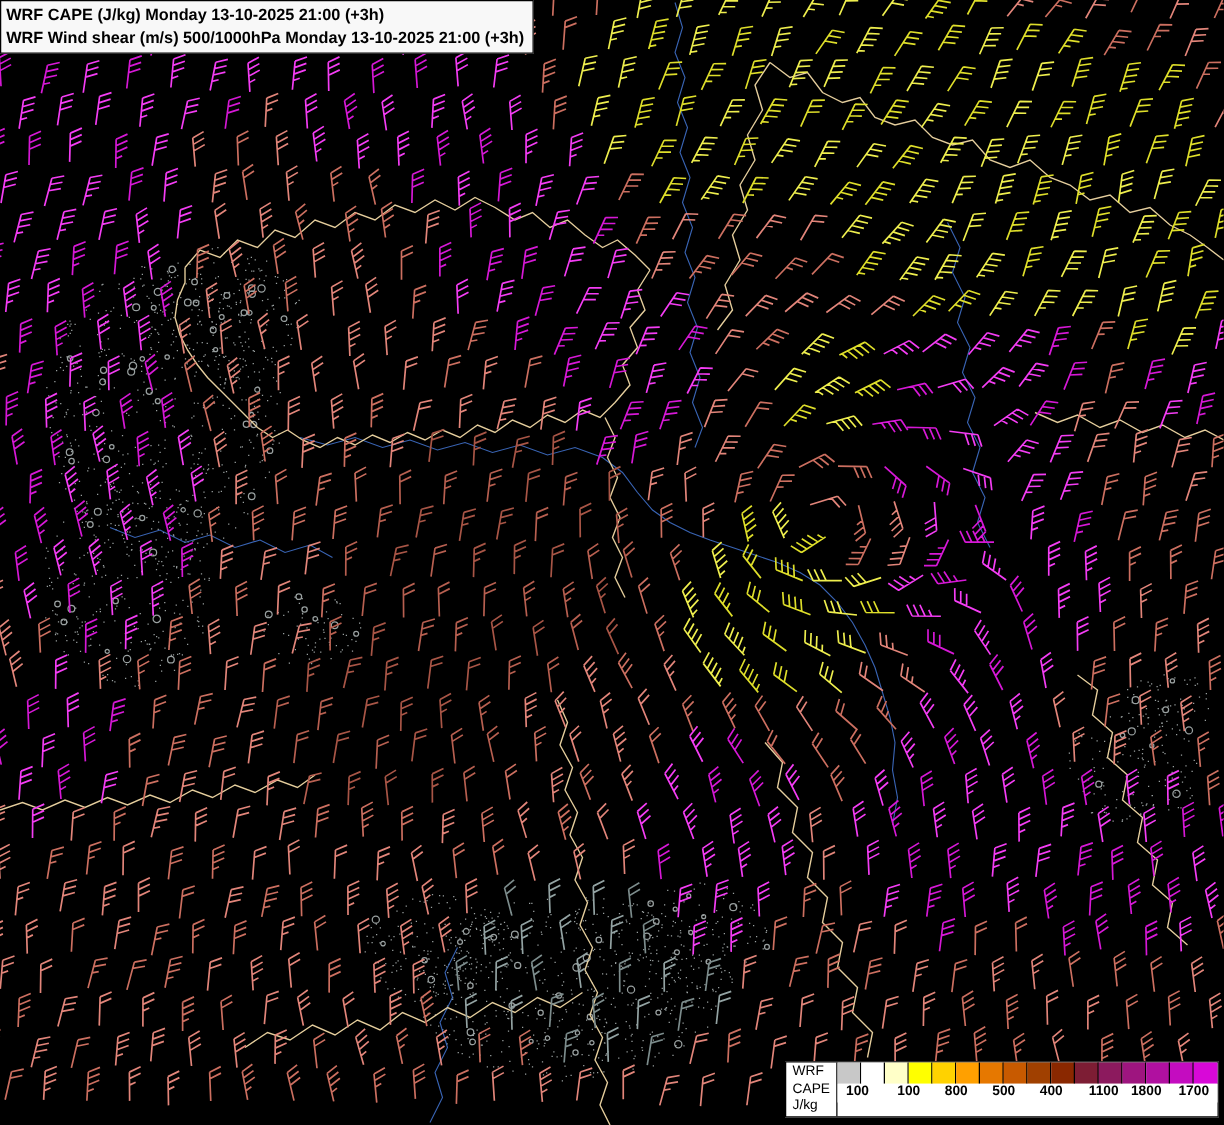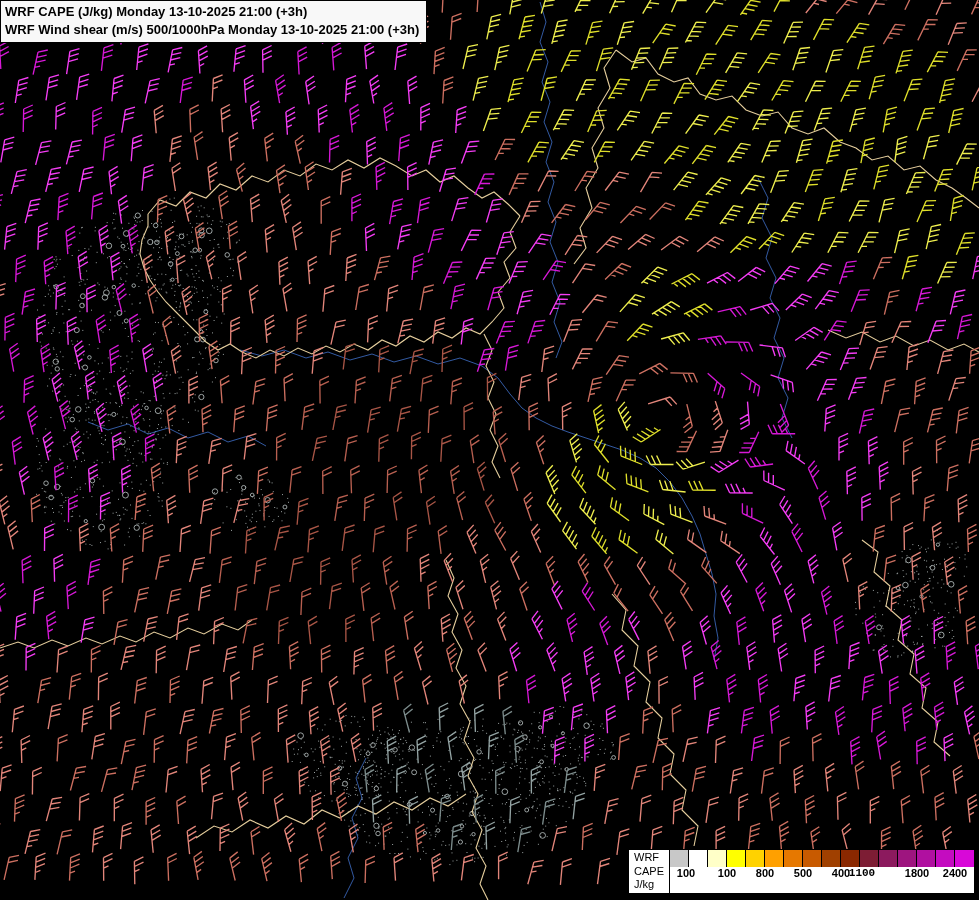--- a/index.html
+++ b/index.html
@@ -100,7 +100,7 @@
           <span style="left: 95px;">800</span>
           <span style="left: 133px;">500</span>
           <span style="left: 171px;">400</span>
-          <span style="left: 192px; font-family: Liberation Mono, monospace;">1100</span>
+          <span style="left: 213px;">1100</span>
           <span style="left: 247px;">1800</span>
           <span style="left: 285px;">2400</span>
         </div>

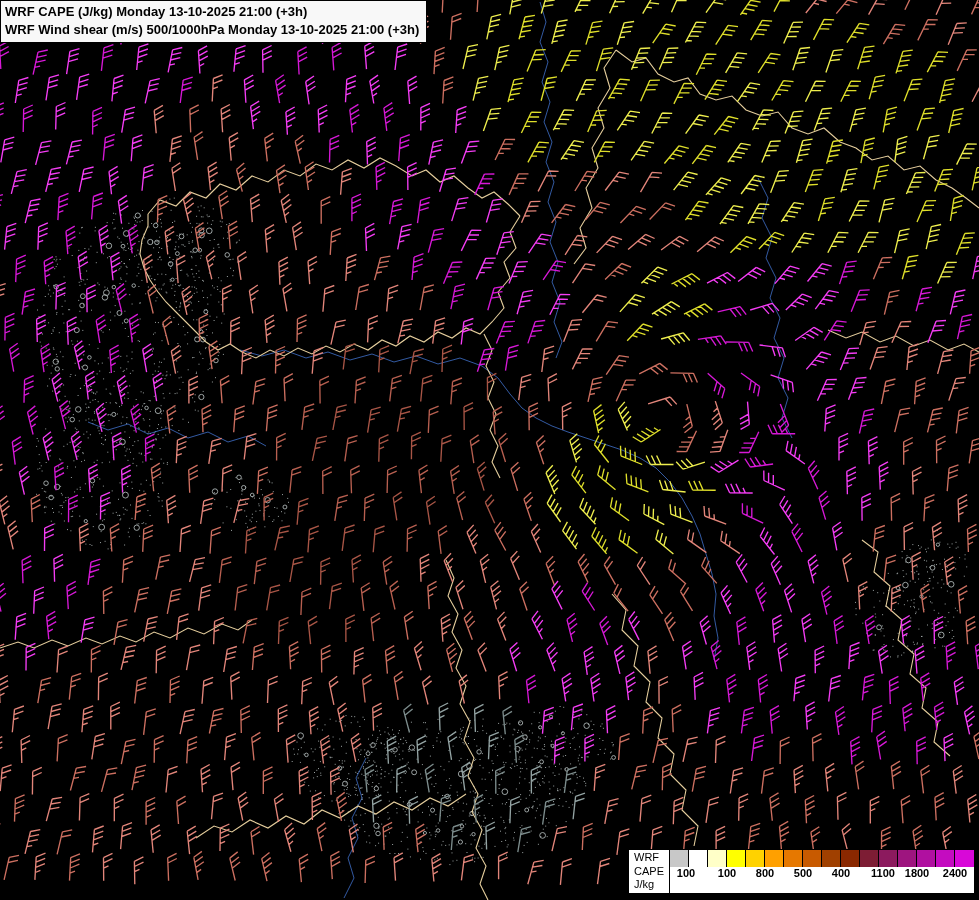--- a/index.html
+++ b/index.html
@@ -102,7 +102,7 @@
           <span style="left: 171px;">400</span>
           <span style="left: 213px;">1100</span>
           <span style="left: 247px;">1800</span>
-          <span style="left: 285px;">2400</span>
+          <span style="left: 285px;">1700</span>
         </div>
     </div>
   </div>

